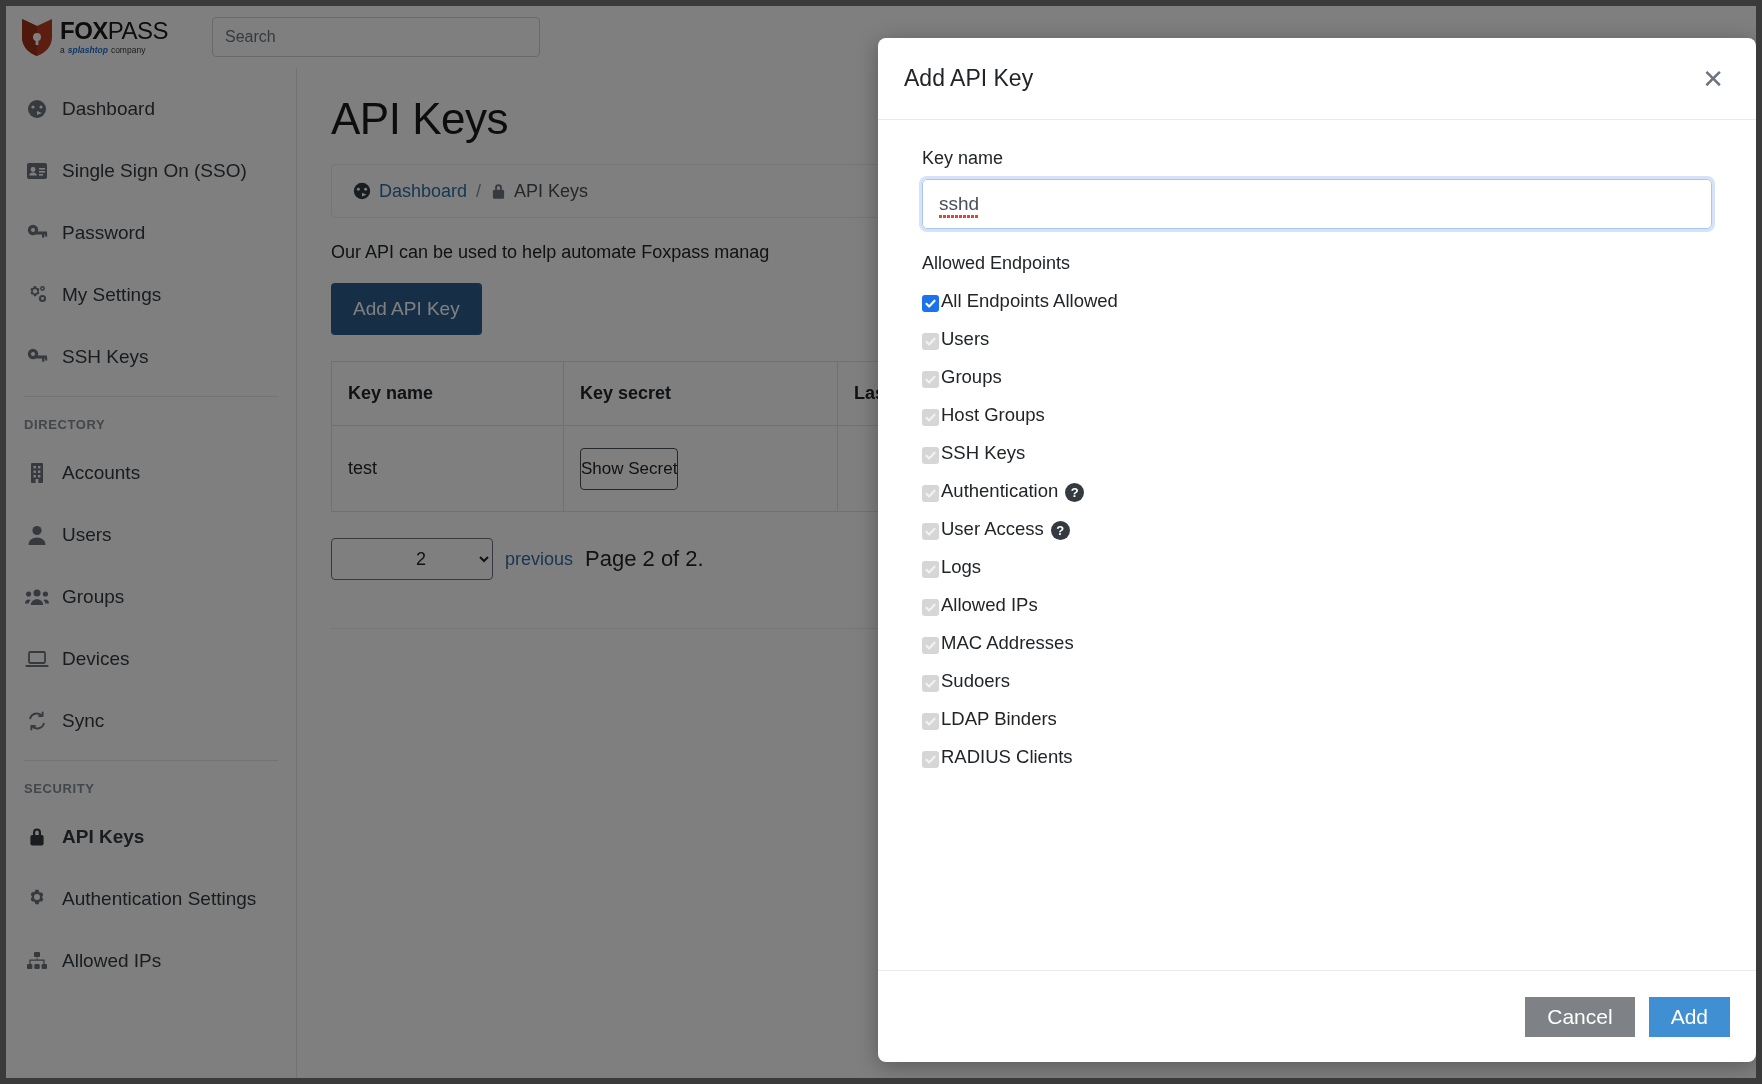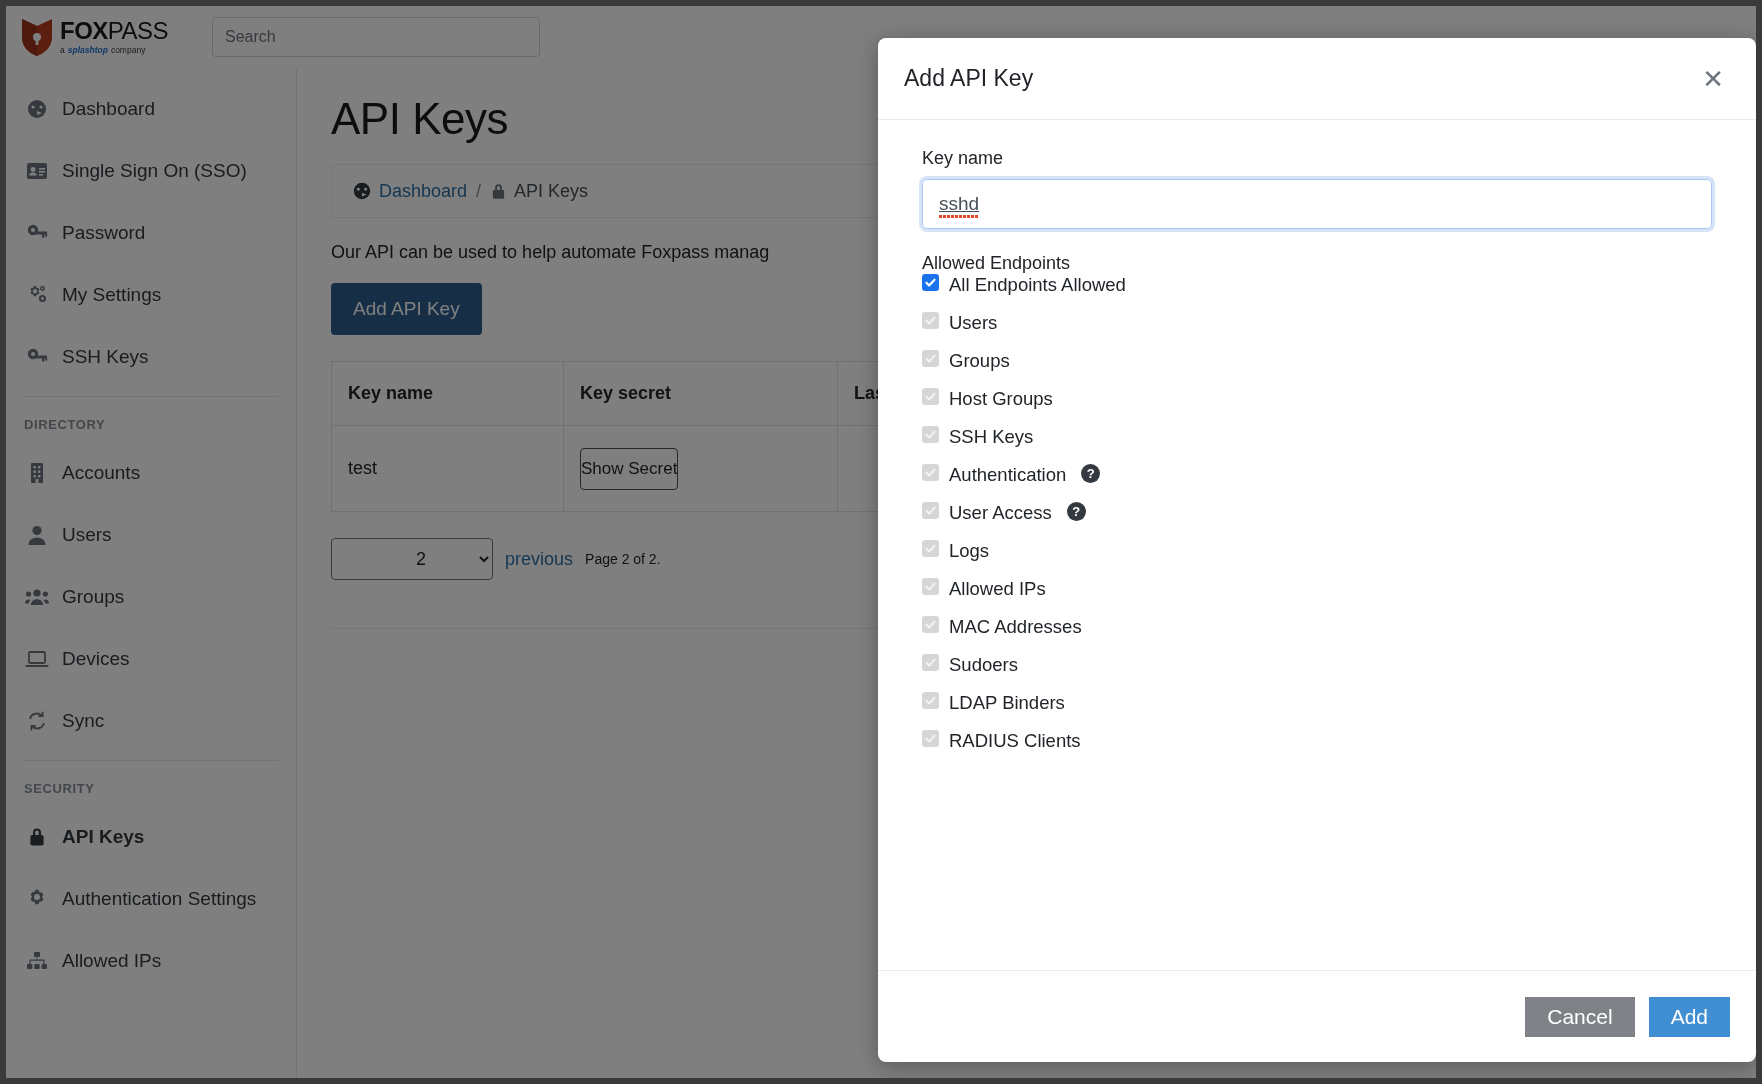--- a/index.html
+++ b/index.html
@@ -142,7 +142,7 @@
   .modal-body { flex: 1 1 auto; padding: 28px 44px 10px 44px; overflow: hidden; }
   .field-label { font-size: 18px; color: #212529; margin-bottom: 10px; }
   .spellwrap {
-    display: inline-block; position: relative; text-decoration: underline;
+    display: inline-block; position: relative;
   }
   .spellwrap::after {
     content: ""; position: absolute; left: 0; right: 0; bottom: -3px; height: 3px;

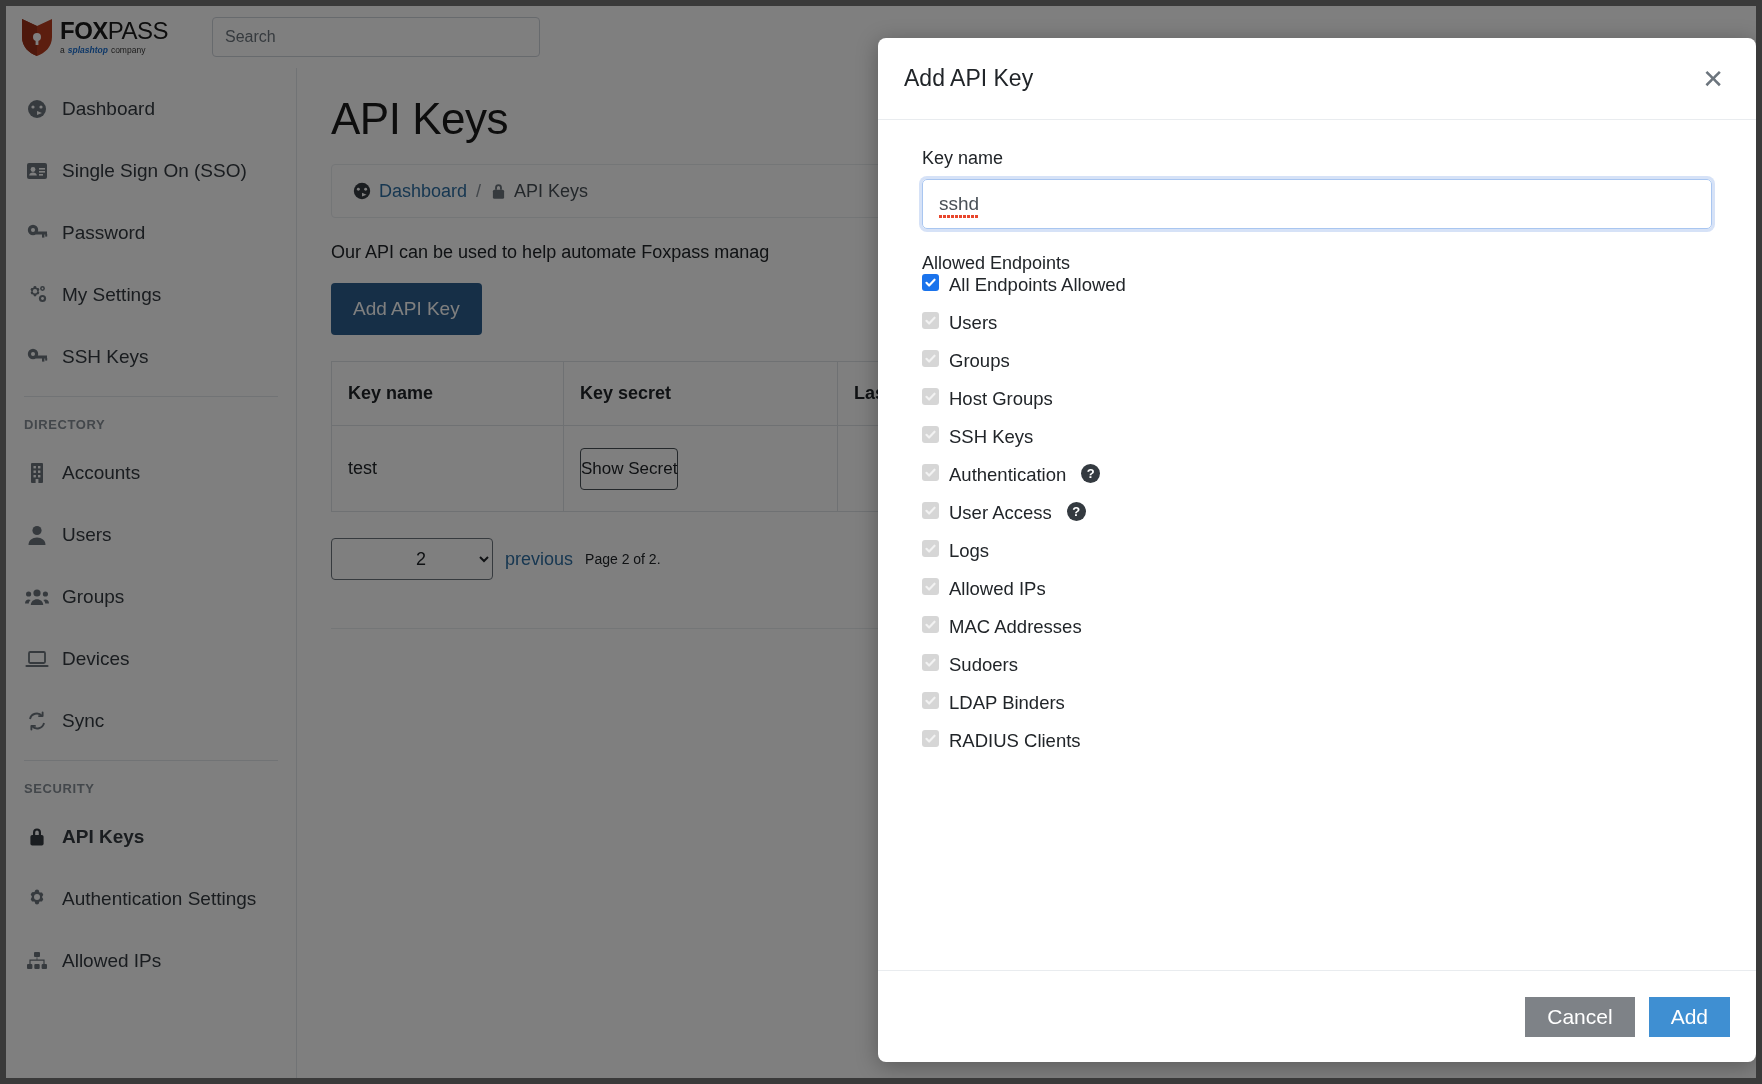--- a/index.html
+++ b/index.html
@@ -158,8 +158,8 @@
   }
   .section-label { margin-top: 24px; font-size: 18px; color: #212529; }
   .cb-row {
-    display: flex; align-items: flex-start;
-    height: 38px; gap: 10px;
+    display: flex; align-items: flex-end;
+    height: 38px; gap: 2px;
   }
   .cb {
     width: 17px; height: 17px; border-radius: 3px; flex: 0 0 auto;

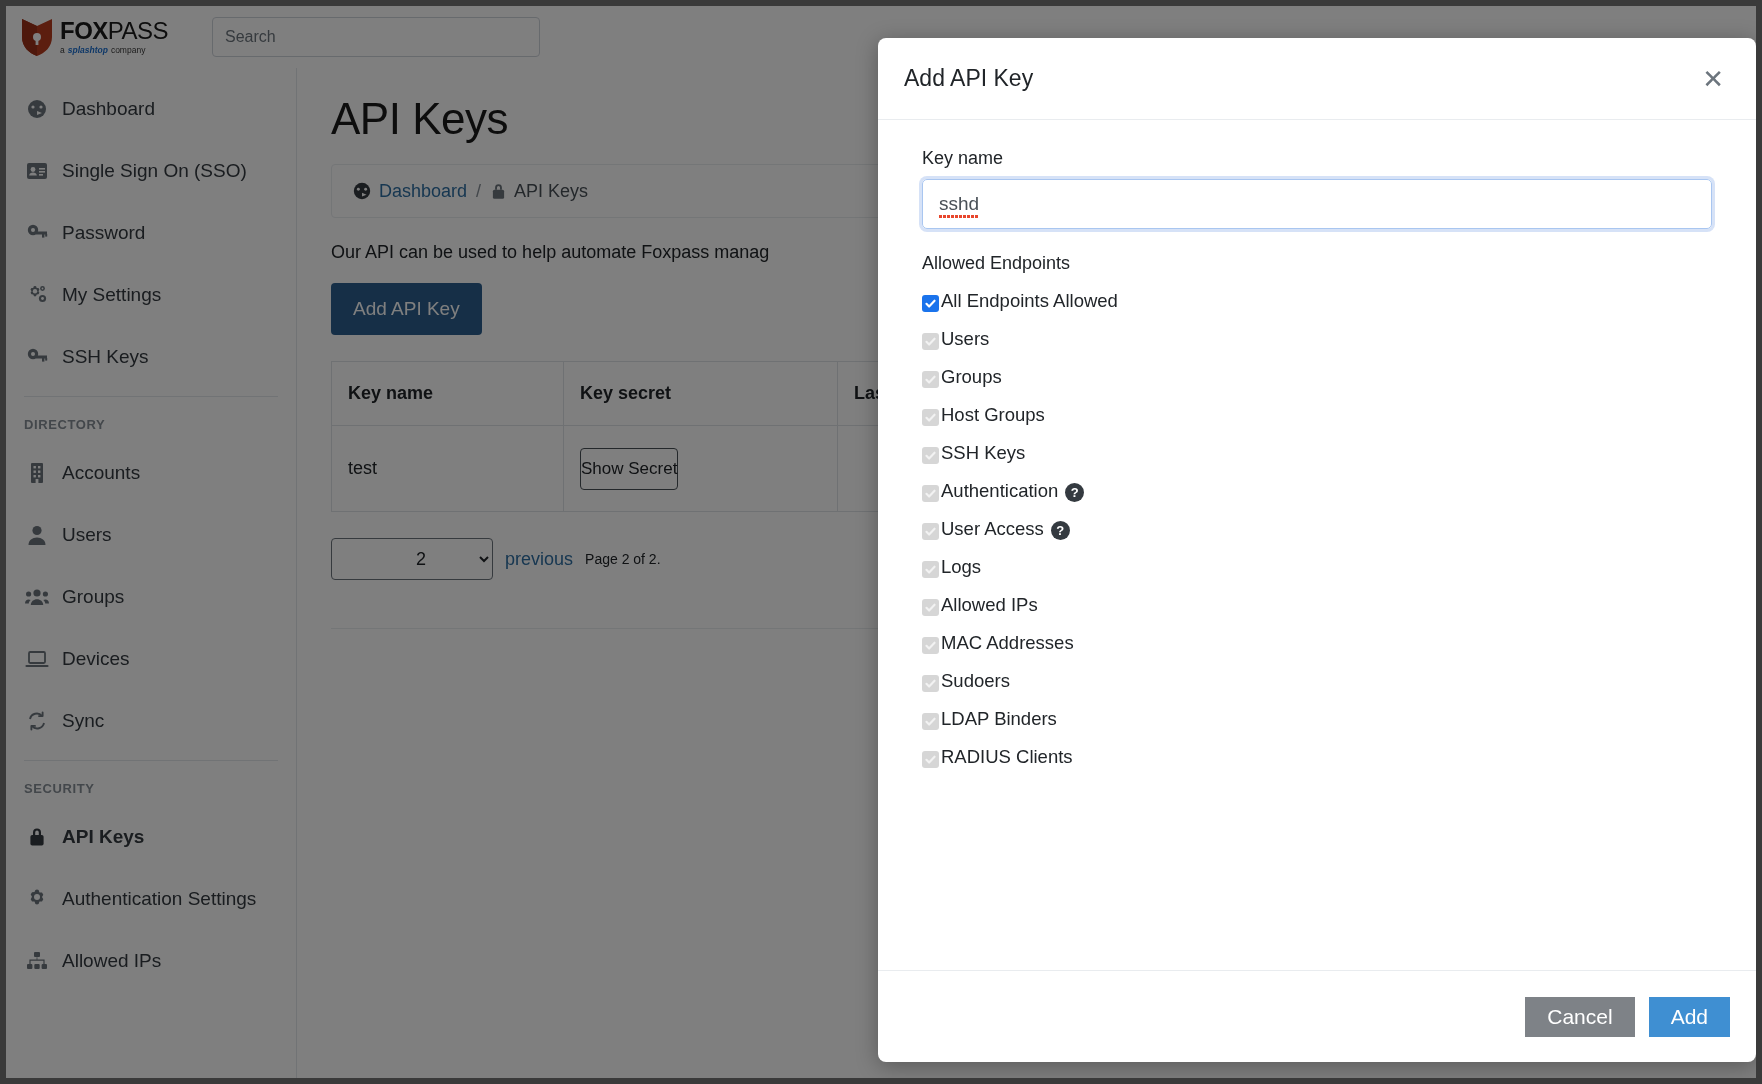--- a/index.html
+++ b/index.html
@@ -112,7 +112,7 @@
     padding-left: 30px;
   }
   .pager-link { color: #2f6fa3; font-size: 18px; cursor: pointer; }
-  .pager-text { font-size: 14px; color: #212529; }
+  .pager-text { font-size: 22px; color: #212529; }
   .hr-faint { margin-top: 48px; width: 1090px; height: 1px; background: #e9ecef; }
 
   

